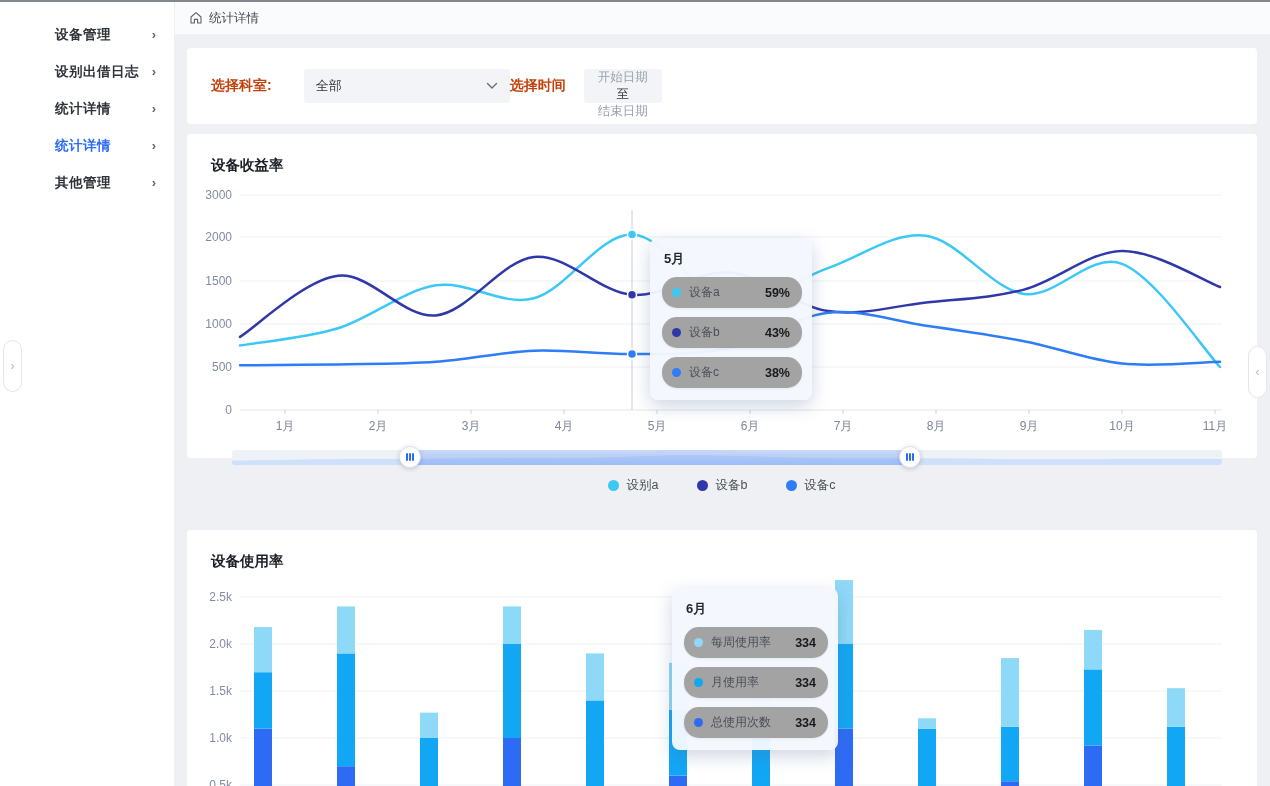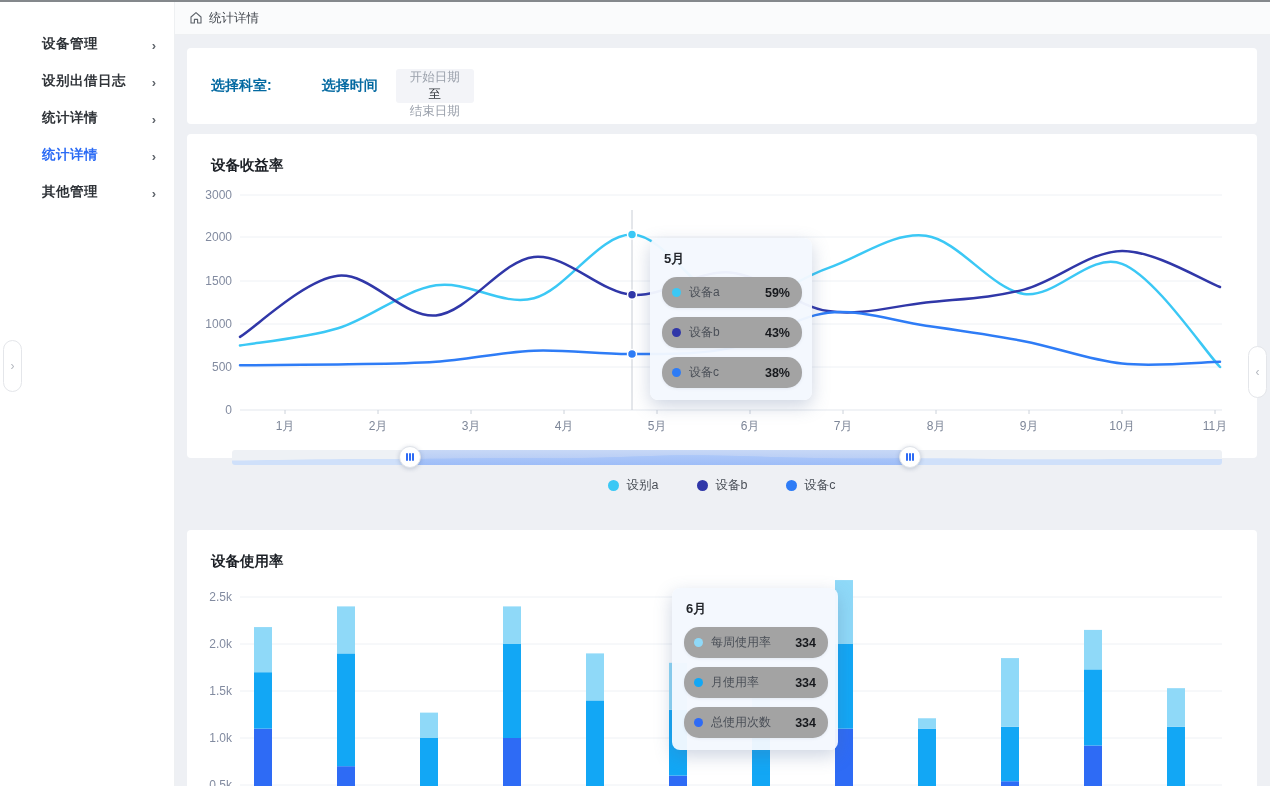--- a/index.html
+++ b/index.html
@@ -10,7 +10,7 @@
   
   .sidebar { position:absolute; left:0; top:2px; width:175px; height:784px; background:#ffffff;
     border-right:1px solid #eef0f2; z-index:10; padding-top:14px; }
-  .sidebar-item { height:37px; display:flex; align-items:flex-end; padding:0 18px 0 42px; cursor:pointer; }
+  .sidebar-item { height:37px; display:flex; align-items:center; padding:0 18px 0 55px; cursor:pointer; }
   .sidebar-item .lbl { flex:1; font-size:13.5px; font-weight:bold; color:#2f3338; letter-spacing:.5px; }
   .sidebar-item.active .lbl { color:#2b6bf5; }
   .sidebar-item .chev { font-size:13px; color:#5f646b; font-weight:bold; }

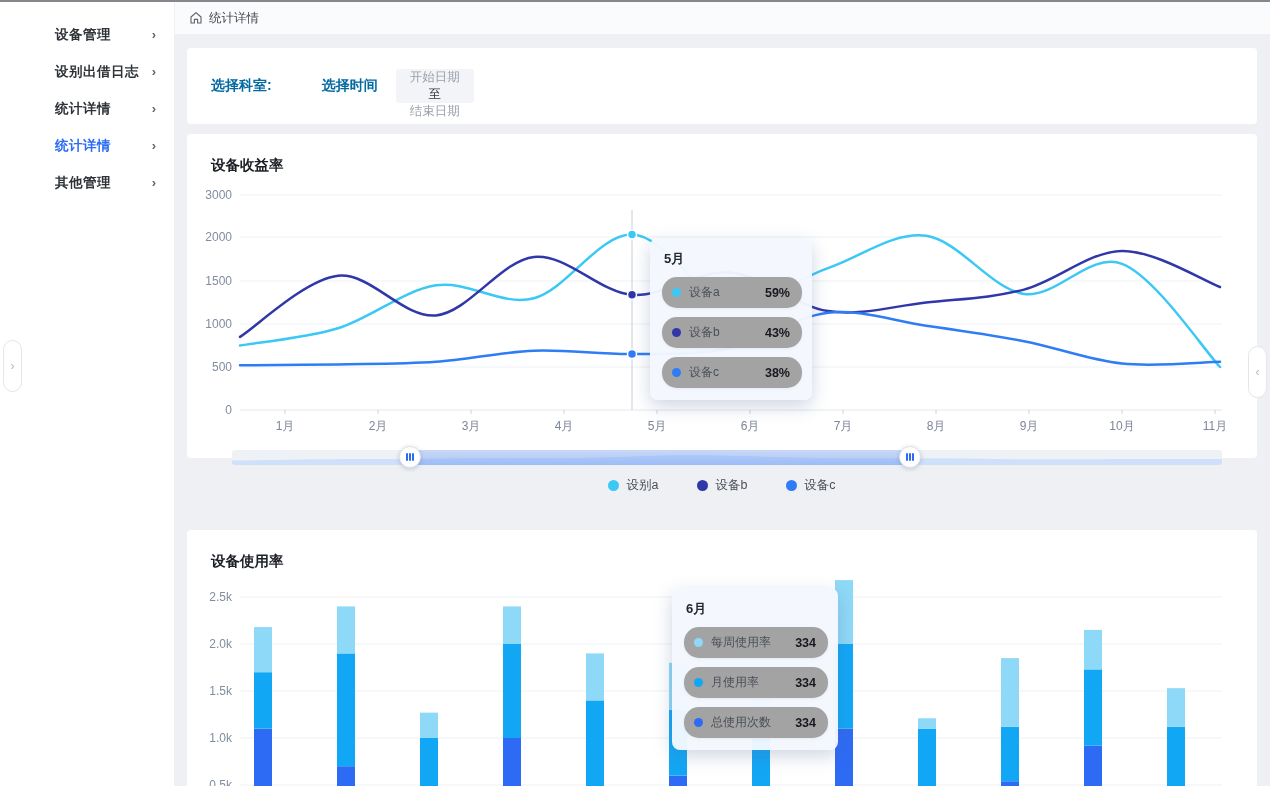--- a/index.html
+++ b/index.html
@@ -26,7 +26,7 @@
 
   
   .filter-card { top:46px; height:76px; display:flex; align-items:center; padding-left:24px; }
-  .f-label { font-size:14px; font-weight:bold; color:#0369a1; }
+  .f-label { font-size:14px; font-weight:bold; color:#c2410c; }
   .select-box { width:206px; height:34px; background:#f3f4f8; border-radius:3px; margin-left:32px;
     display:flex; align-items:center; padding:0 12px; cursor:pointer; }
   .select-box .sel-val { flex:1; font-size:13px; color:#33373d; }

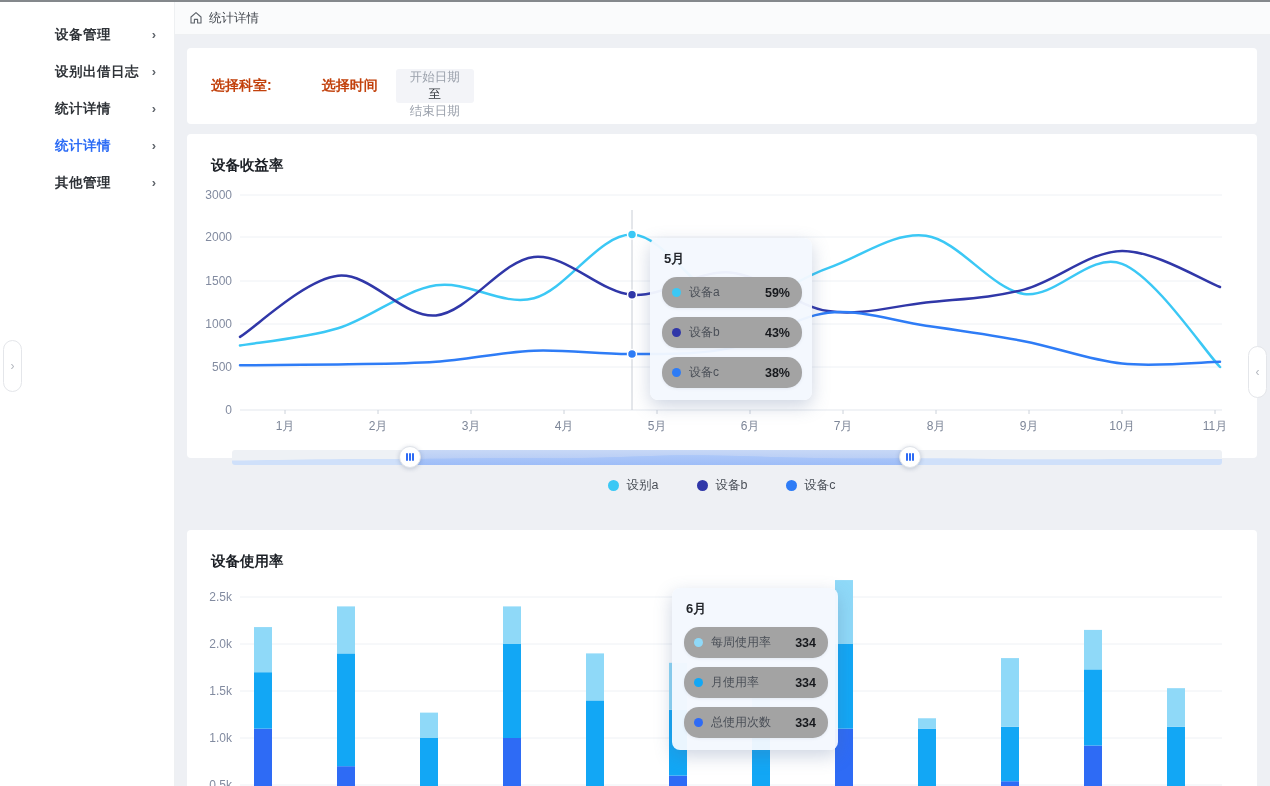--- a/index.html
+++ b/index.html
@@ -113,6 +113,12 @@
 
   <div class="card filter-card">
     <span class="f-label">选择科室:</span>
+    <div class="select-box">
+      <span class="sel-val">全部</span>
+      <svg width="12" height="8" viewBox="0 0 12 8">
+        <polyline points="1.5,1.5 6,6 10.5,1.5" fill="none" stroke="#6b7078" stroke-width="1.4" stroke-linecap="round"></polyline>
+      </svg>
+    </div>
     <span class="f-label time-label">选择时间</span>
     <div class="date-box">
       <svg width="13" height="13" viewBox="0 0 13 13">

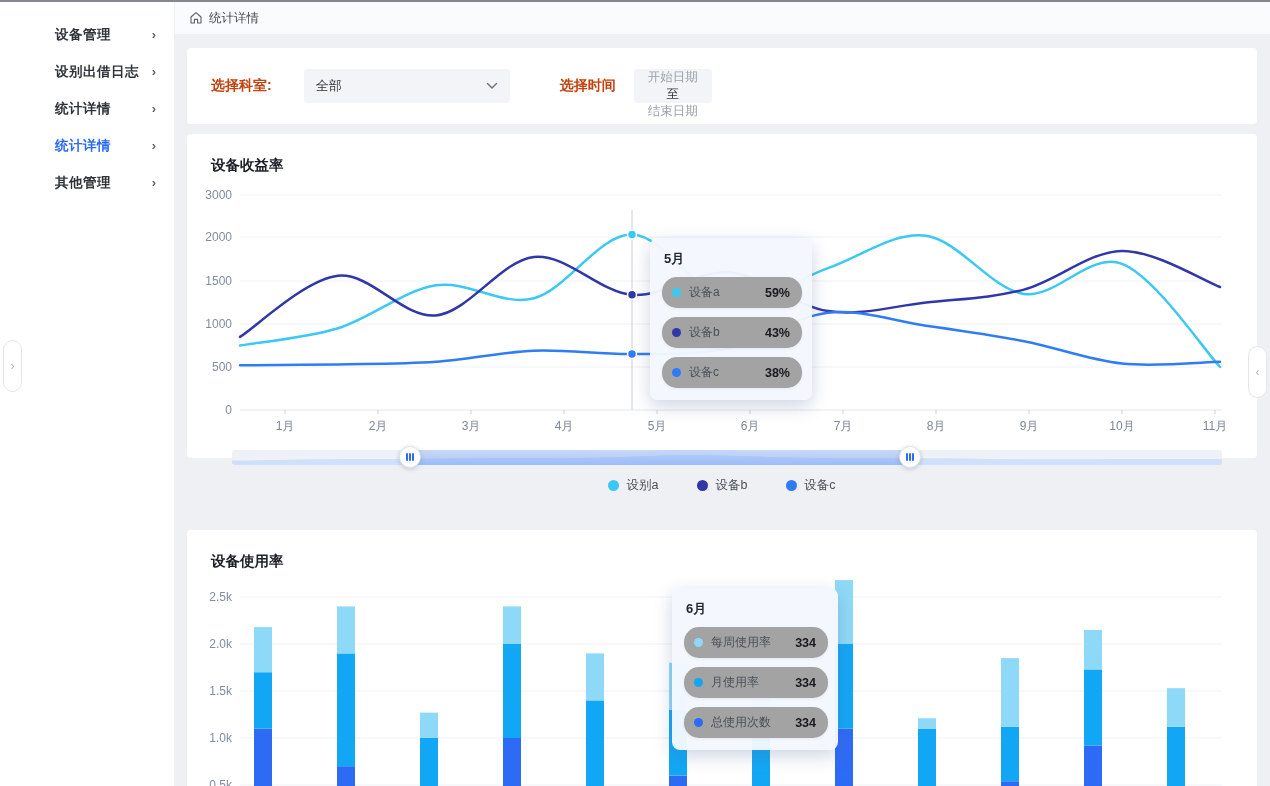--- a/index.html
+++ b/index.html
@@ -30,7 +30,7 @@
   .select-box { width:206px; height:34px; background:#f3f4f8; border-radius:3px; margin-left:32px;
     display:flex; align-items:center; padding:0 12px; cursor:pointer; }
   .select-box .sel-val { flex:1; font-size:13px; color:#33373d; }
-  .time-label { margin-left:50px; }
+  .time-label { }
   .date-box { height:34px; background:#f3f4f8; border-radius:3px; margin-left:18px;
     display:flex; align-items:center; padding:0 14px; cursor:pointer;flex-direction:column; }
   .date-box .ph { font-size:12.5px; color:#9aa0ab; }

